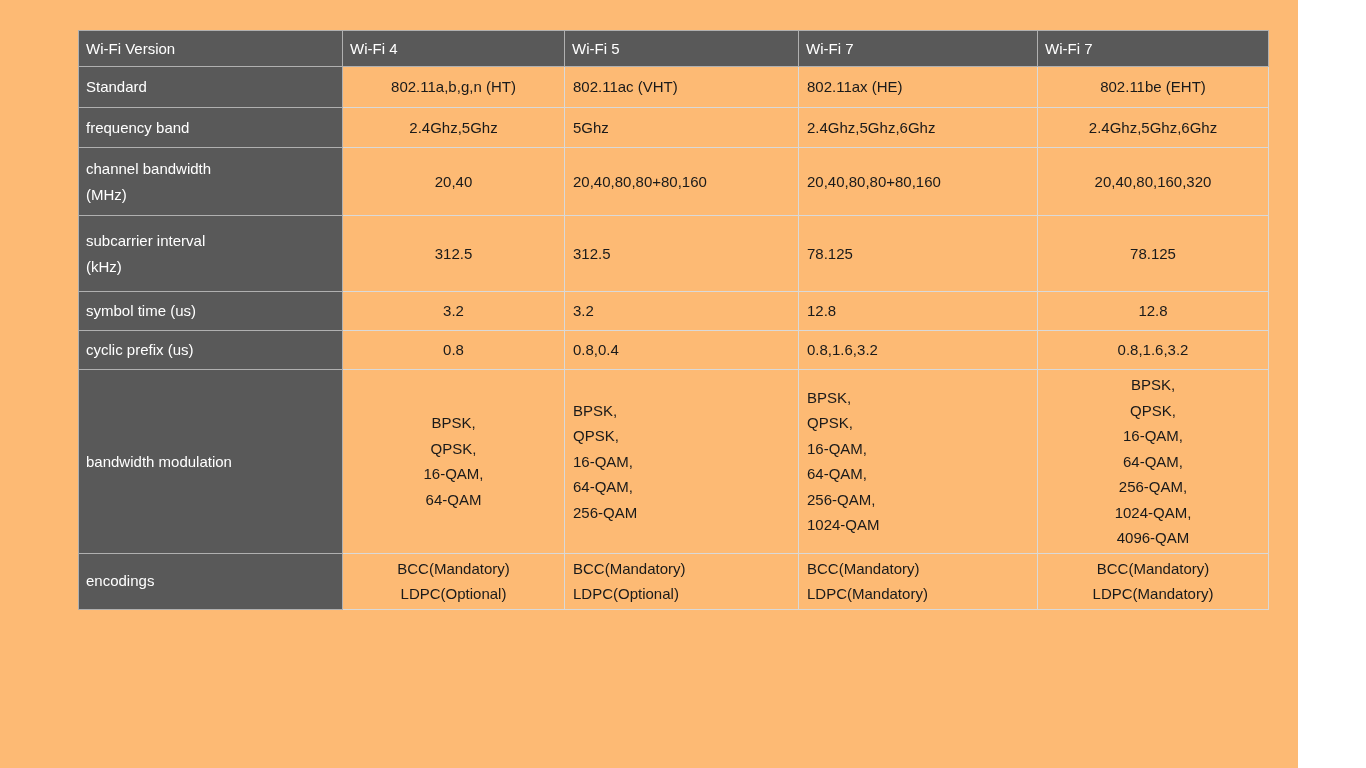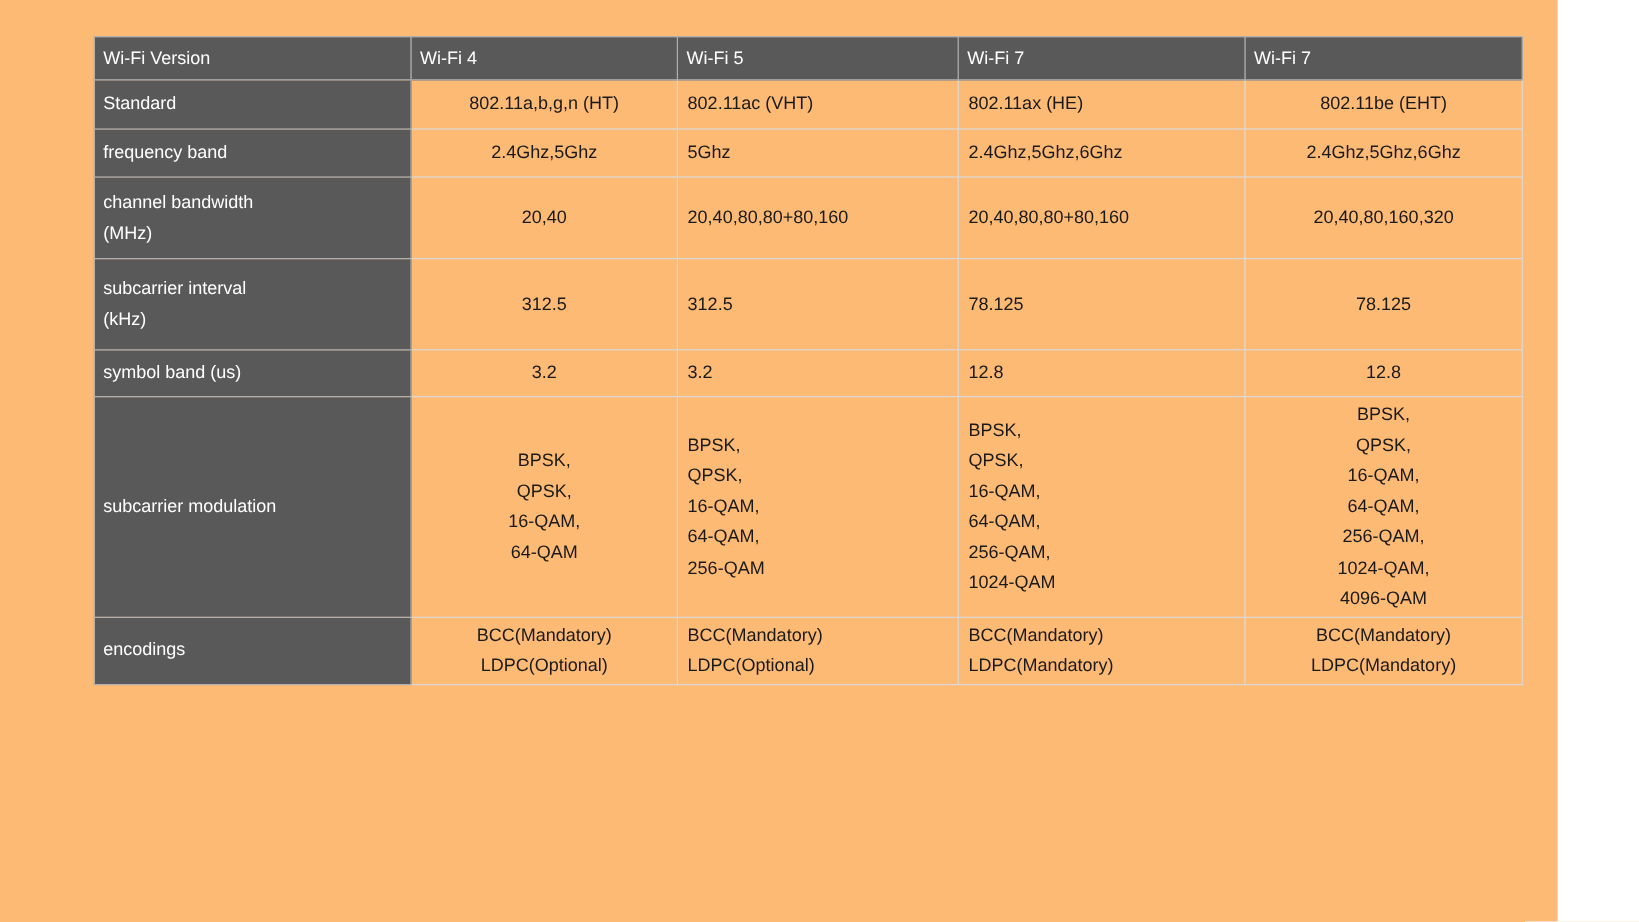--- a/index.html
+++ b/index.html
@@ -111,7 +111,7 @@
         <td class="c-center">78.125</td>
       </tr>
       <tr>
-        <th class="dark">symbol band (us)</th>
+        <th class="dark">symbol time (us)</th>
         <td class="c-center">3.2</td>
         <td class="c-left">3.2</td>
         <td class="c-left">12.8</td>

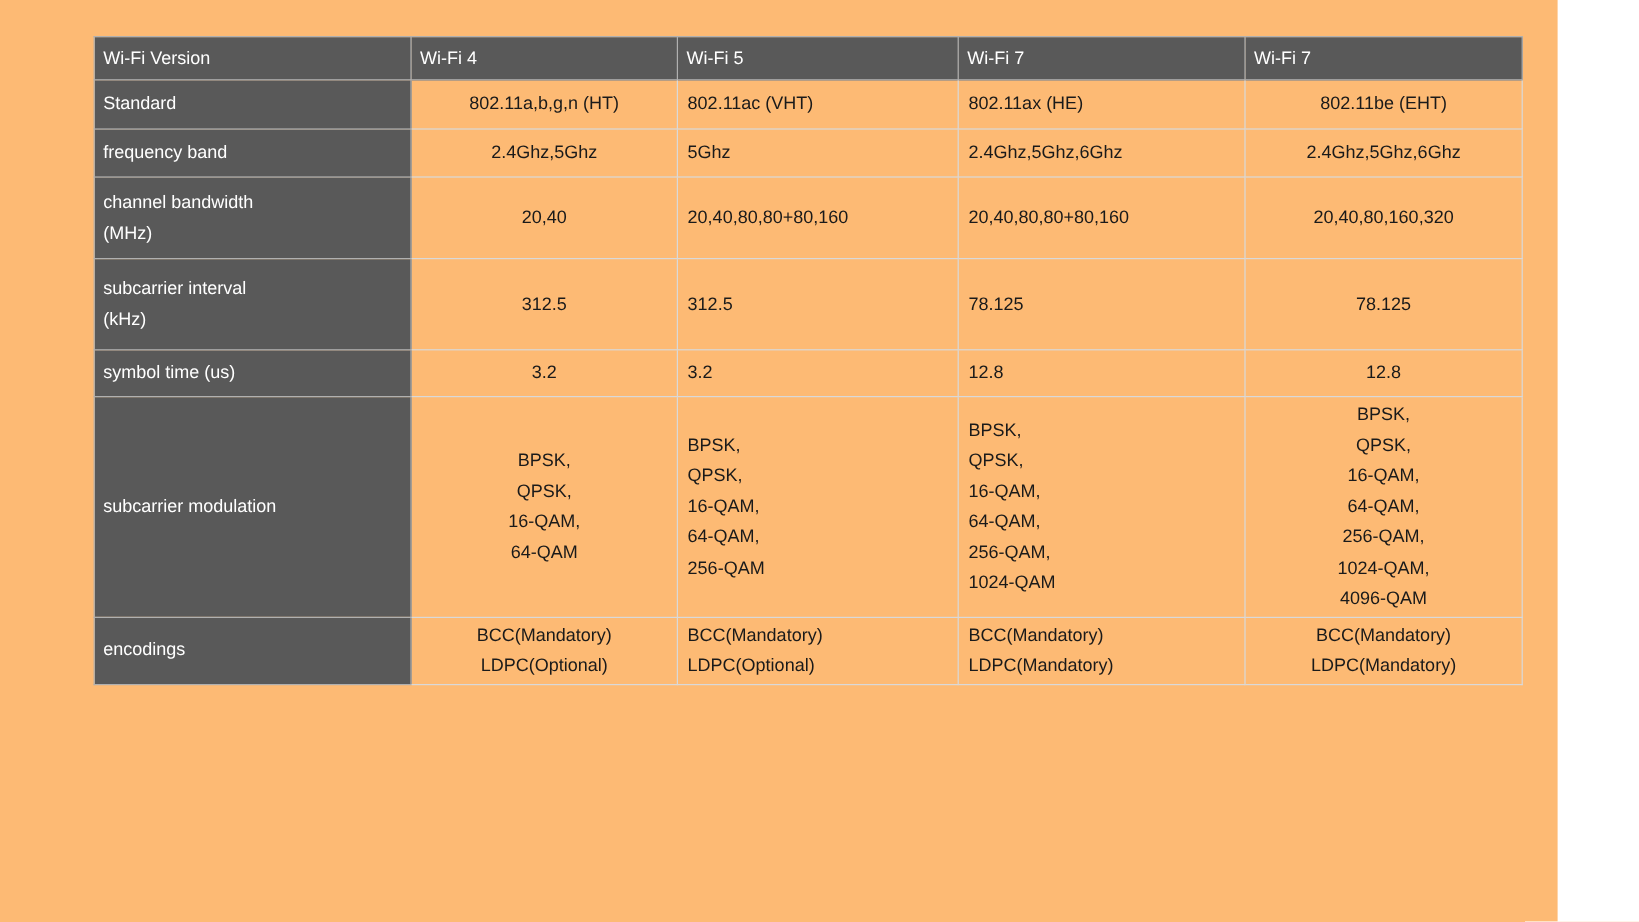--- a/index.html
+++ b/index.html
@@ -118,6 +118,13 @@
         <td class="c-center">12.8</td>
       </tr>
       <tr>
+        <th class="dark">cyclic prefix (us)</th>
+        <td class="c-center">0.8</td>
+        <td class="c-left">0.8,0.4</td>
+        <td class="c-left">0.8,1.6,3.2</td>
+        <td class="c-center">0.8,1.6,3.2</td>
+      </tr>
+      <tr>
         <th class="dark">subcarrier modulation</th>
         <td class="c-center">BPSK,
 QPSK,

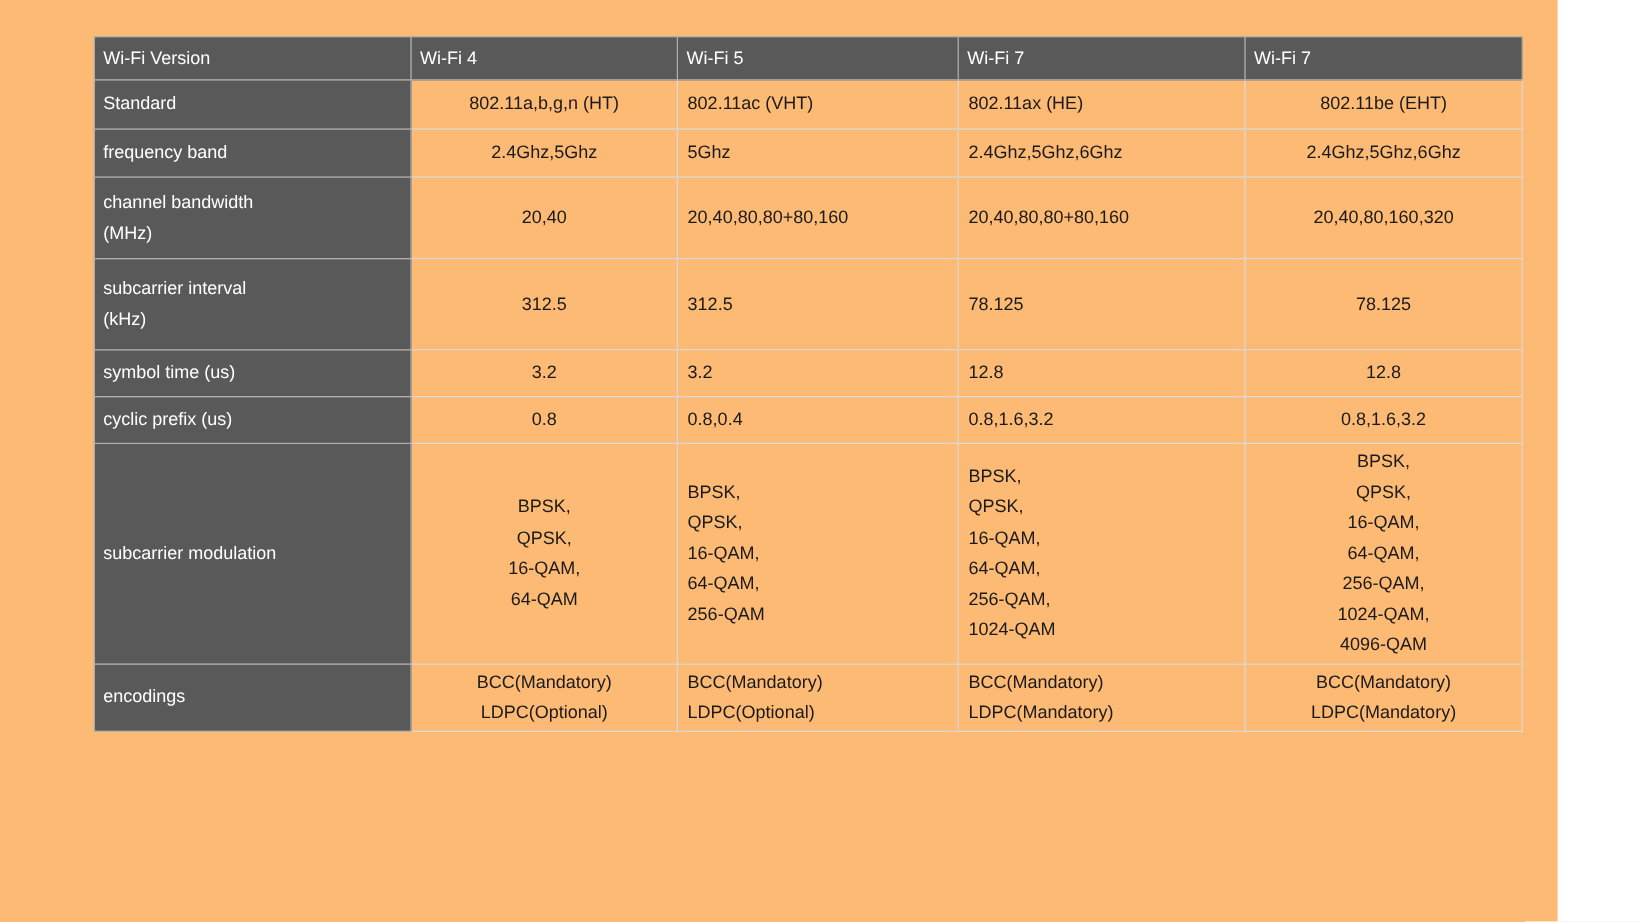--- a/index.html
+++ b/index.html
@@ -125,7 +125,7 @@
         <td class="c-center">0.8,1.6,3.2</td>
       </tr>
       <tr>
-        <th class="dark">subcarrier modulation</th>
+        <th class="dark">bandwidth modulation</th>
         <td class="c-center">BPSK,
 QPSK,
 16-QAM,

